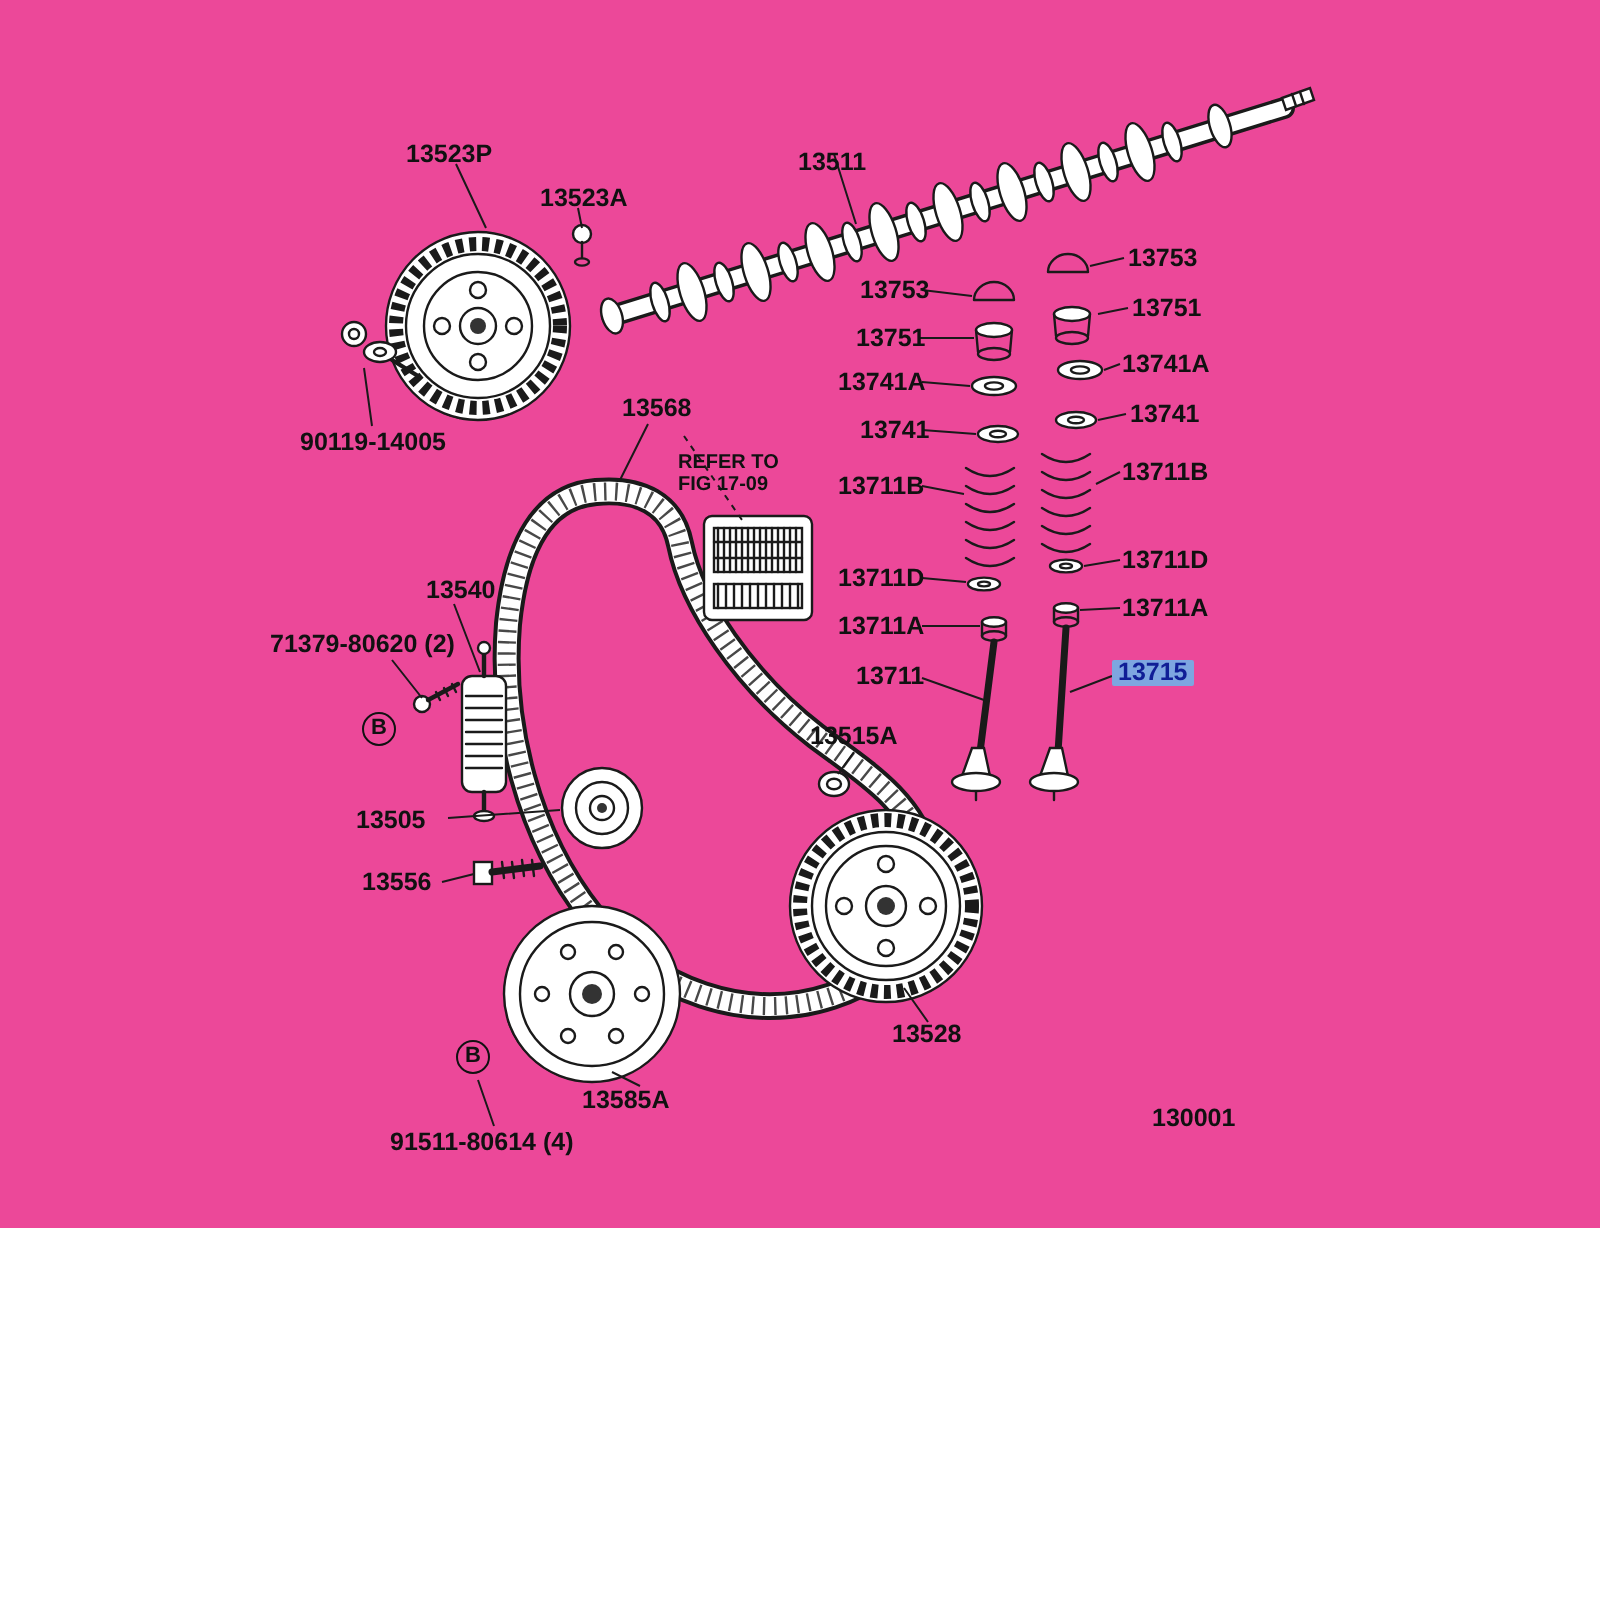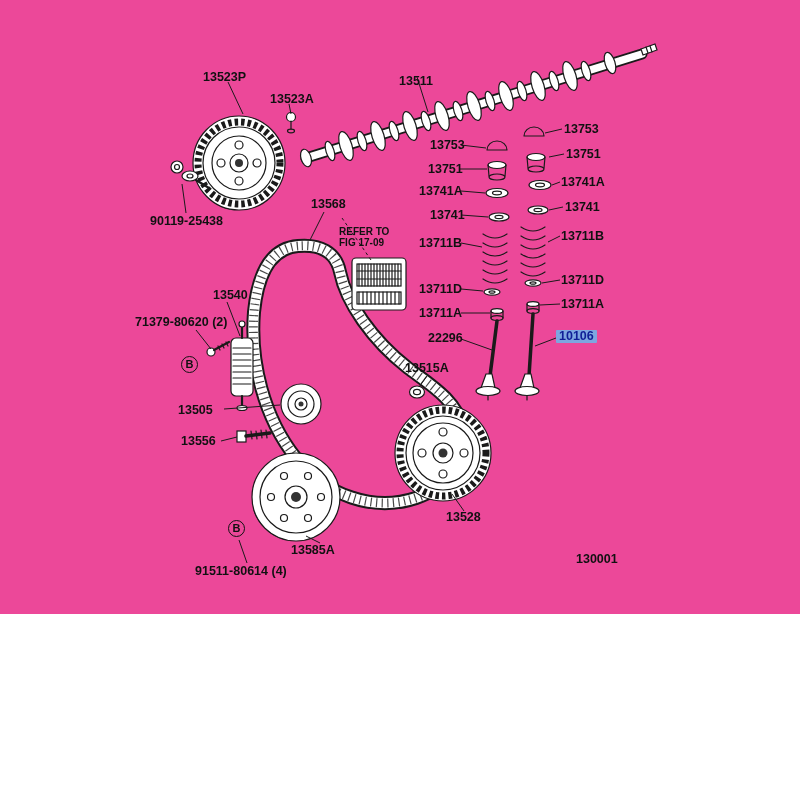--- a/index.html
+++ b/index.html
@@ -242,7 +242,7 @@
   <div class="lbl" style="left:446px;top:511px">13528</div>
   <div class="lbl" style="left:291px;top:544px">13585A</div>
   <div class="lbl" style="left:195px;top:565px">91511-80614 (4)</div>
-  <div class="lbl" style="left:150px;top:215px">90119-25438</div>
+  <div class="lbl" style="left:150px;top:215px">90119-14005</div>
 
   <div class="lbl sm" style="left:339px;top:226px">REFER TO</div>
   <div class="lbl sm" style="left:339px;top:237px">FIG 17-09</div>

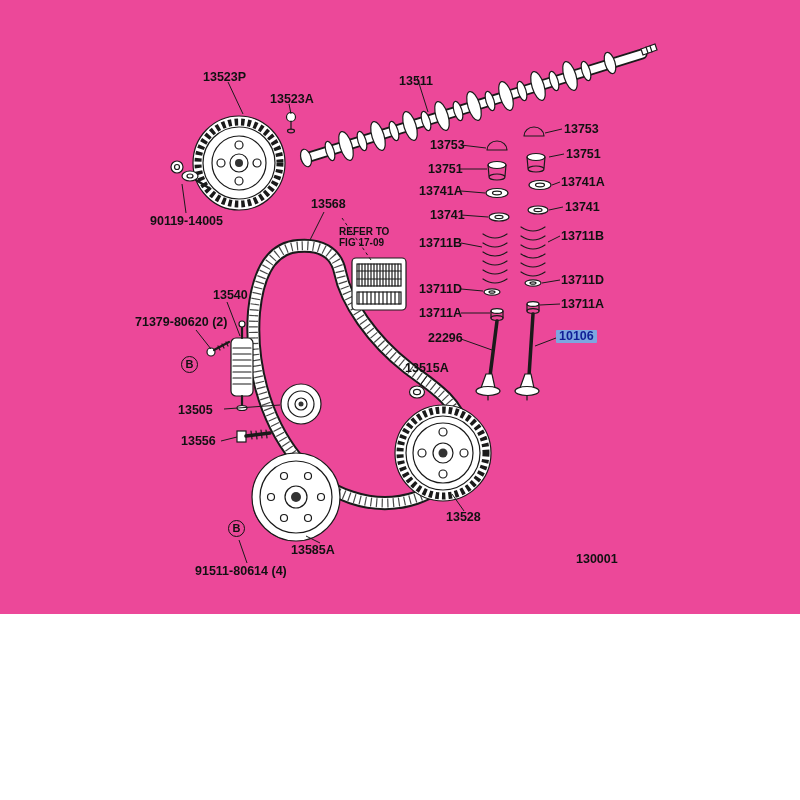--- a/index.html
+++ b/index.html
@@ -231,7 +231,7 @@
   <div class="lbl" style="left:561px;top:274px">13711D</div>
   <div class="lbl" style="left:419px;top:307px">13711A</div>
   <div class="lbl" style="left:561px;top:298px">13711A</div>
-  <div class="lbl" style="left:428px;top:332px">22296</div>
+  <div class="lbl" style="left:428px;top:332px">13711</div>
   <div class="lbl hl" style="left:556px;top:330px">10106</div>
   <div class="lbl" style="left:311px;top:198px">13568</div>
   <div class="lbl" style="left:213px;top:289px">13540</div>

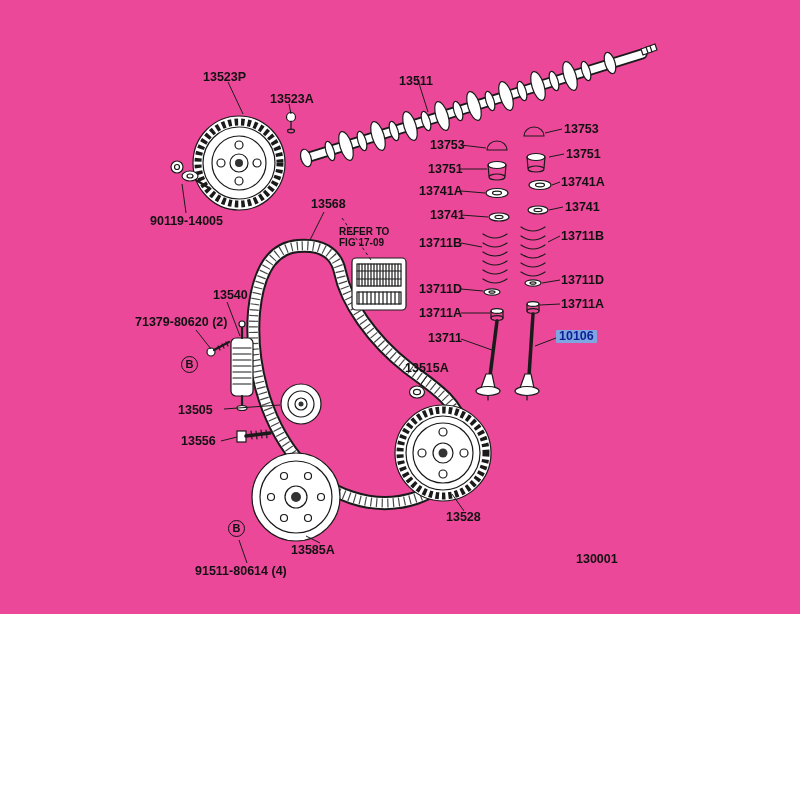--- a/index.html
+++ b/index.html
@@ -232,7 +232,7 @@
   <div class="lbl" style="left:419px;top:307px">13711A</div>
   <div class="lbl" style="left:561px;top:298px">13711A</div>
   <div class="lbl" style="left:428px;top:332px">13711</div>
-  <div class="lbl hl" style="left:556px;top:330px">10106</div>
+  <div class="lbl hl" style="left:556px;top:330px">13715</div>
   <div class="lbl" style="left:311px;top:198px">13568</div>
   <div class="lbl" style="left:213px;top:289px">13540</div>
   <div class="lbl" style="left:135px;top:316px">71379-80620 (2)</div>

